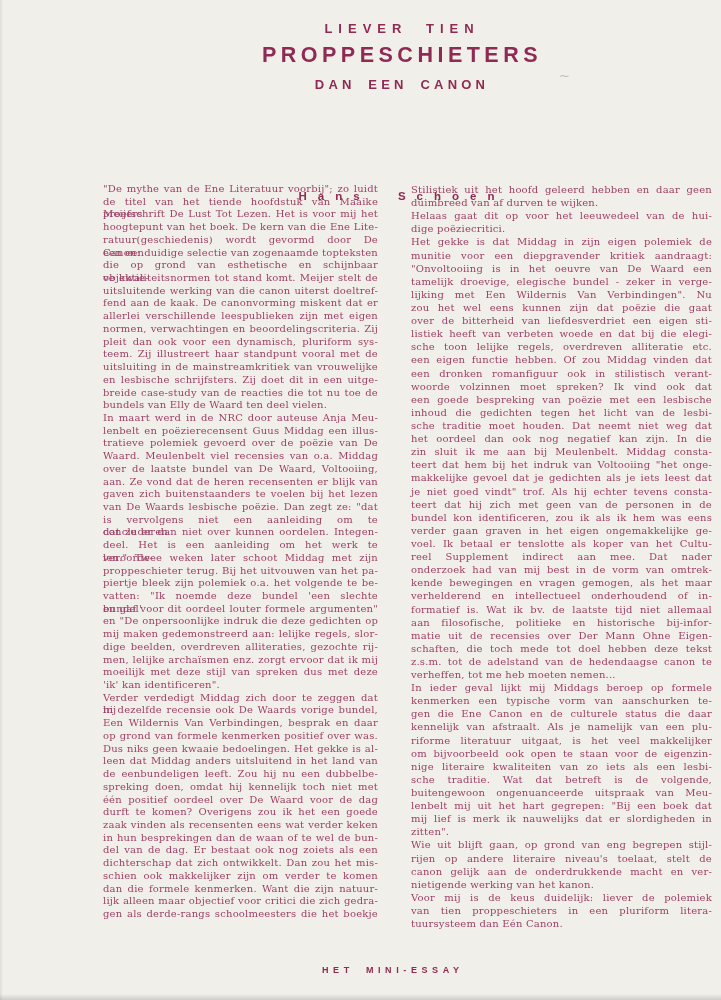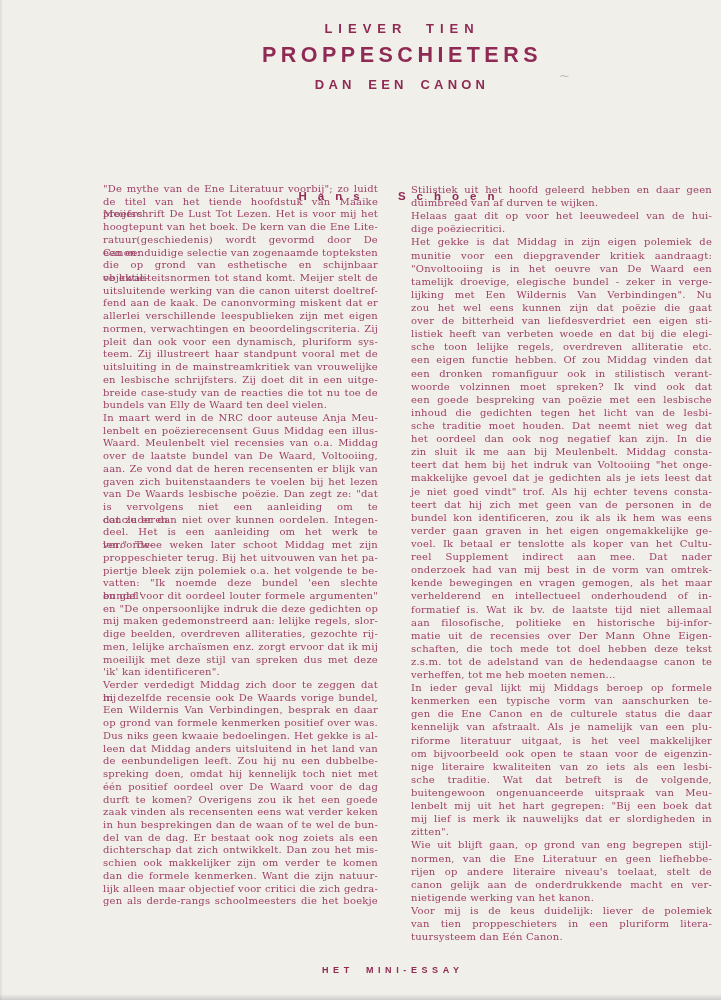--- a/index.html
+++ b/index.html
@@ -165,6 +165,7 @@
         <div class="line para-end">bundels van Elly de Waard ten deel vielen.</div>
         <div class="line">In maart werd in de NRC door auteuse Anja Meu-</div>
         <div class="line">lenbelt en poëzierecensent Guus Middag een illus-</div>
+        <div class="line">tratieve polemiek gevoerd over de poëzie van De</div>
         <div class="line">Waard. Meulenbelt viel recensies van o.a. Middag</div>
         <div class="line">over de laatste bundel van De Waard, Voltooiing,</div>
         <div class="line">aan. Ze vond dat de heren recensenten er blijk van</div>

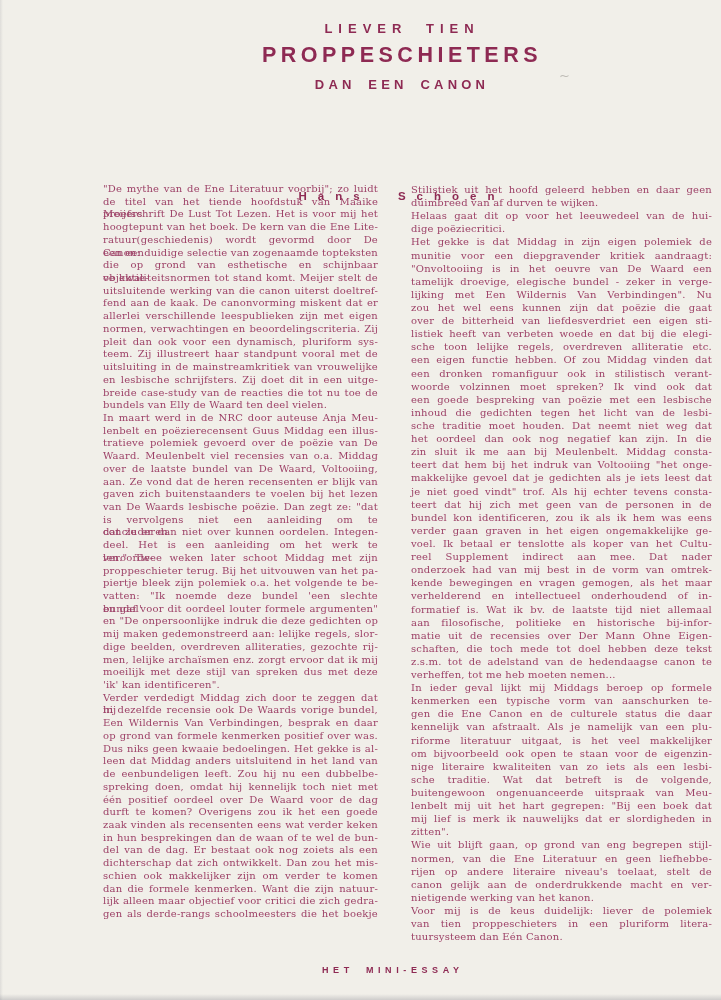--- a/index.html
+++ b/index.html
@@ -256,7 +256,6 @@
         <div class="line">mij lief is merk ik nauwelijks dat er slordigheden in</div>
         <div class="line para-end">zitten".</div>
         <div class="line">Wie uit blijft gaan, op grond van eng begrepen stijl-</div>
-        <div class="line">normen, van die Ene Literatuur en geen liefhebbe-</div>
         <div class="line">rijen op andere literaire niveau's toelaat, stelt de</div>
         <div class="line">canon gelijk aan de onderdrukkende macht en ver-</div>
         <div class="line para-end">nietigende werking van het kanon.</div>

